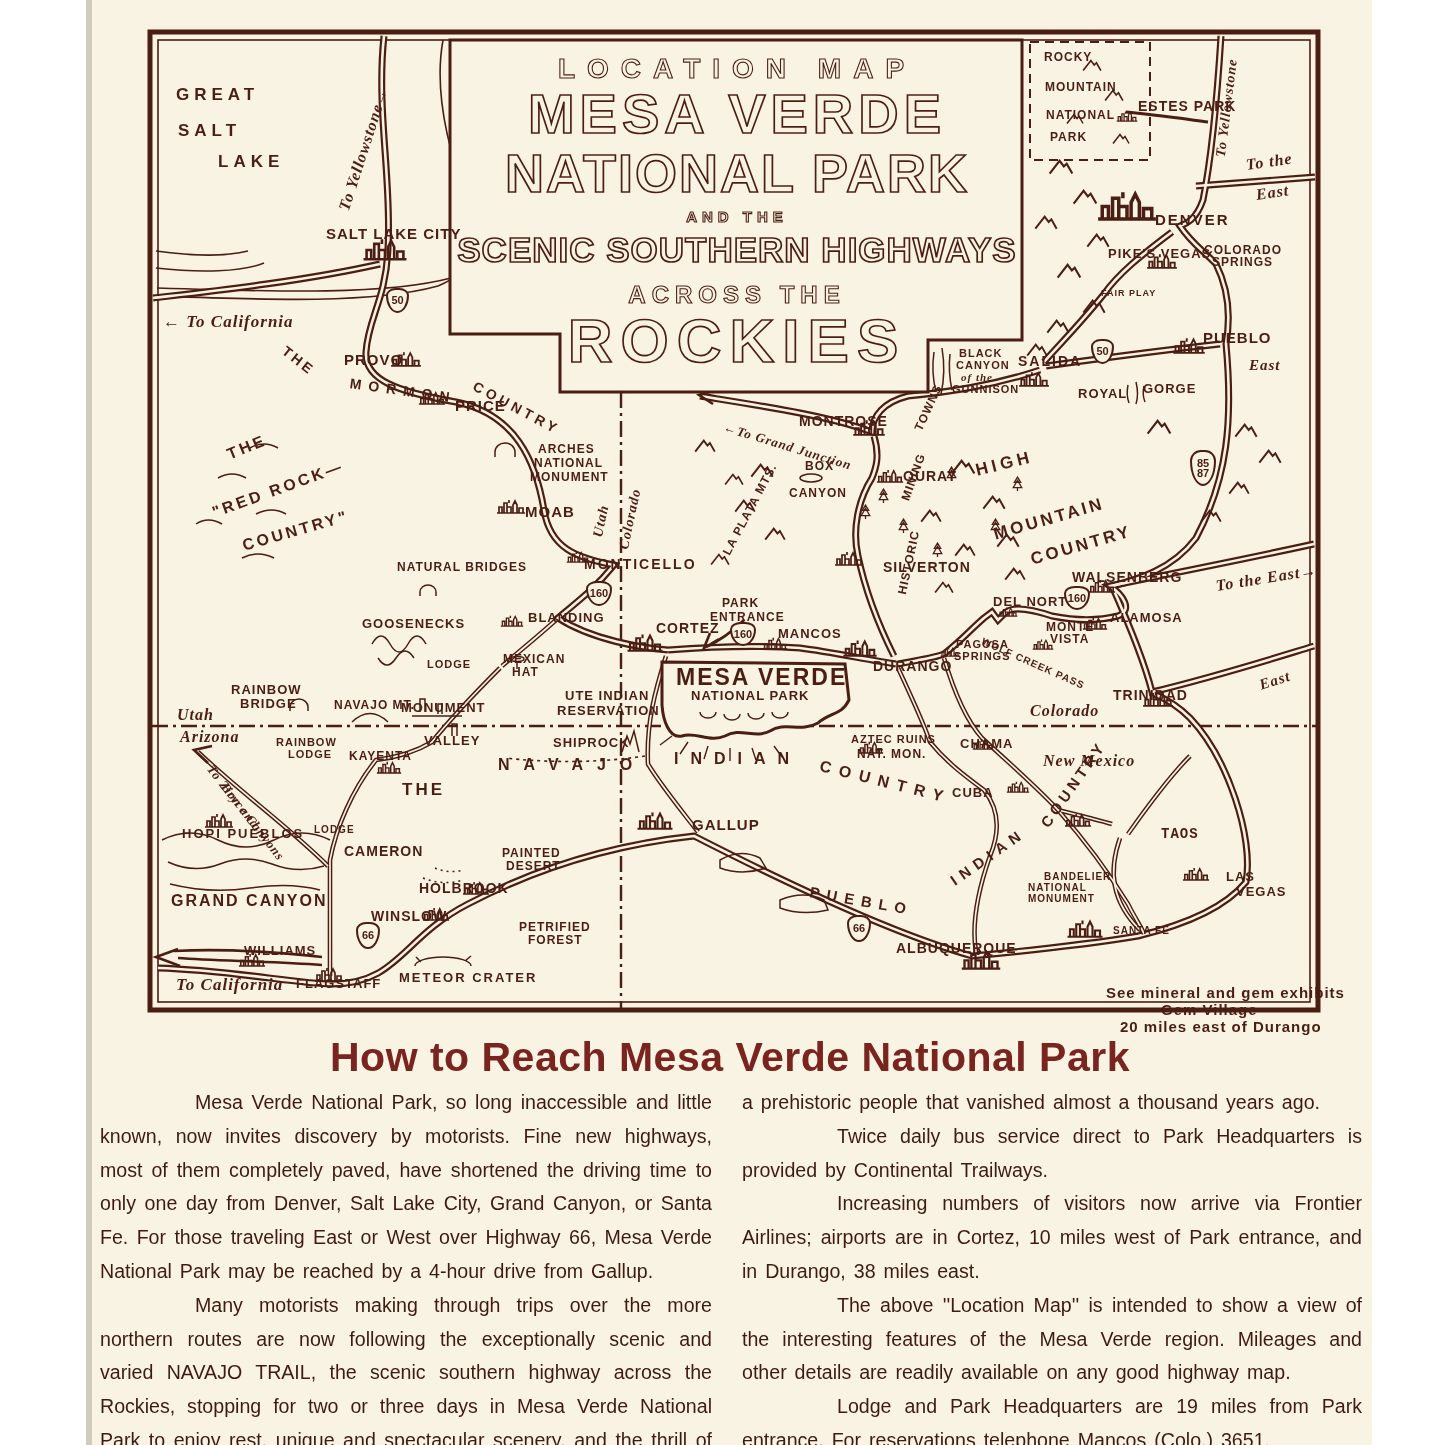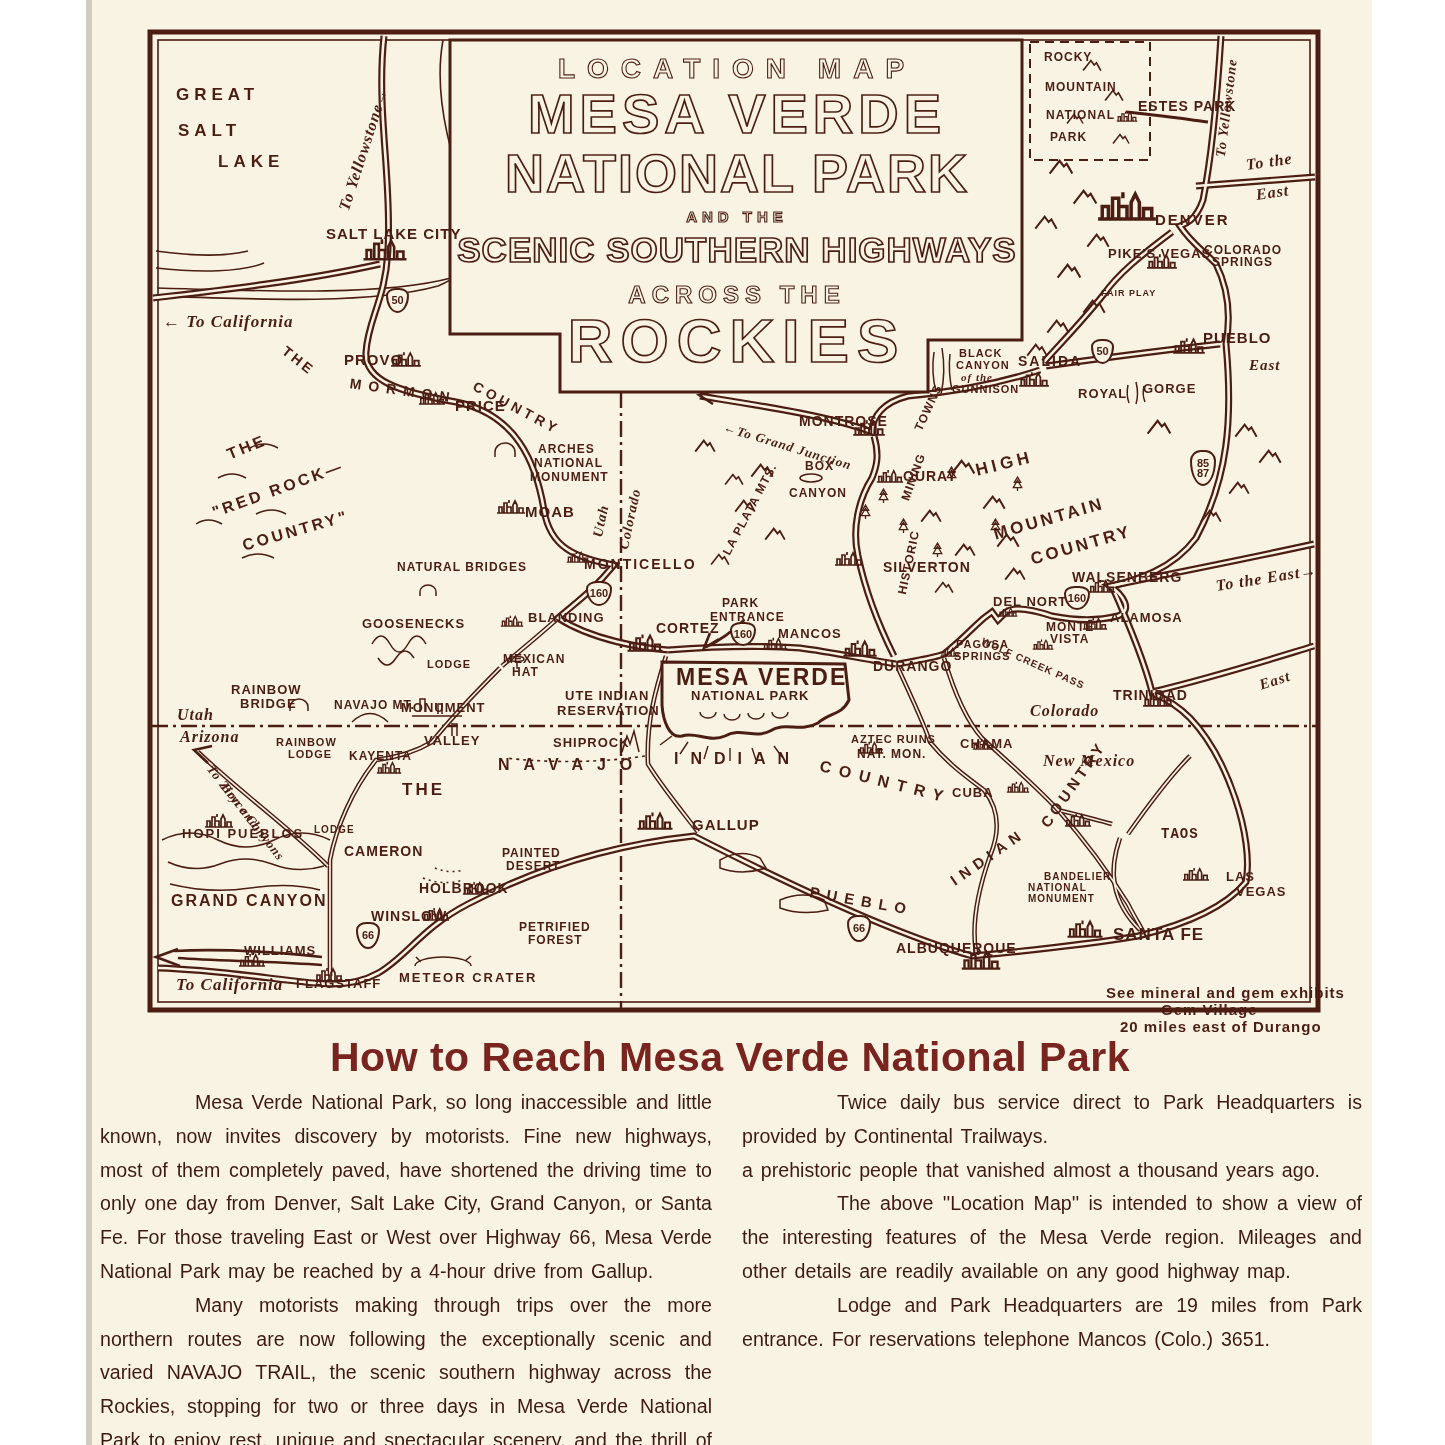--- a/index.html
+++ b/index.html
@@ -321,7 +321,7 @@
       <span class="lbl" style="left: 1028px; top: 894px; font-size: 10px; letter-spacing: 1px;">MONUMENT</span>
       <span class="lbl" style="left: 1226px; top: 870px; font-size: 13px; letter-spacing: 1px;">LAS</span>
       <span class="lbl" style="left: 1236px; top: 885px; font-size: 13px; letter-spacing: 1px;">VEGAS</span>
-      <span class="lbl" style="left: 1113px; top: 926px; font-size: 17px; letter-spacing: 1px;">SANTA FE</span>
+      <span class="lbl" style="left: 1113px; top: 926px; font-size: 10px; letter-spacing: 1px;">SANTA FE</span>
       <span class="lbl note" style="left: 1106px; top: 949px; font-size: 15px; letter-spacing: 1px;">See mineral and gem exhibits</span>
       <span class="lbl note" style="left: 1161px; top: 966px; font-size: 15px; letter-spacing: 1px;">Gem Village</span>
       <span class="lbl note" style="left: 1120px; top: 983px; font-size: 15px; letter-spacing: 1px;">20 miles east of Durango</span>

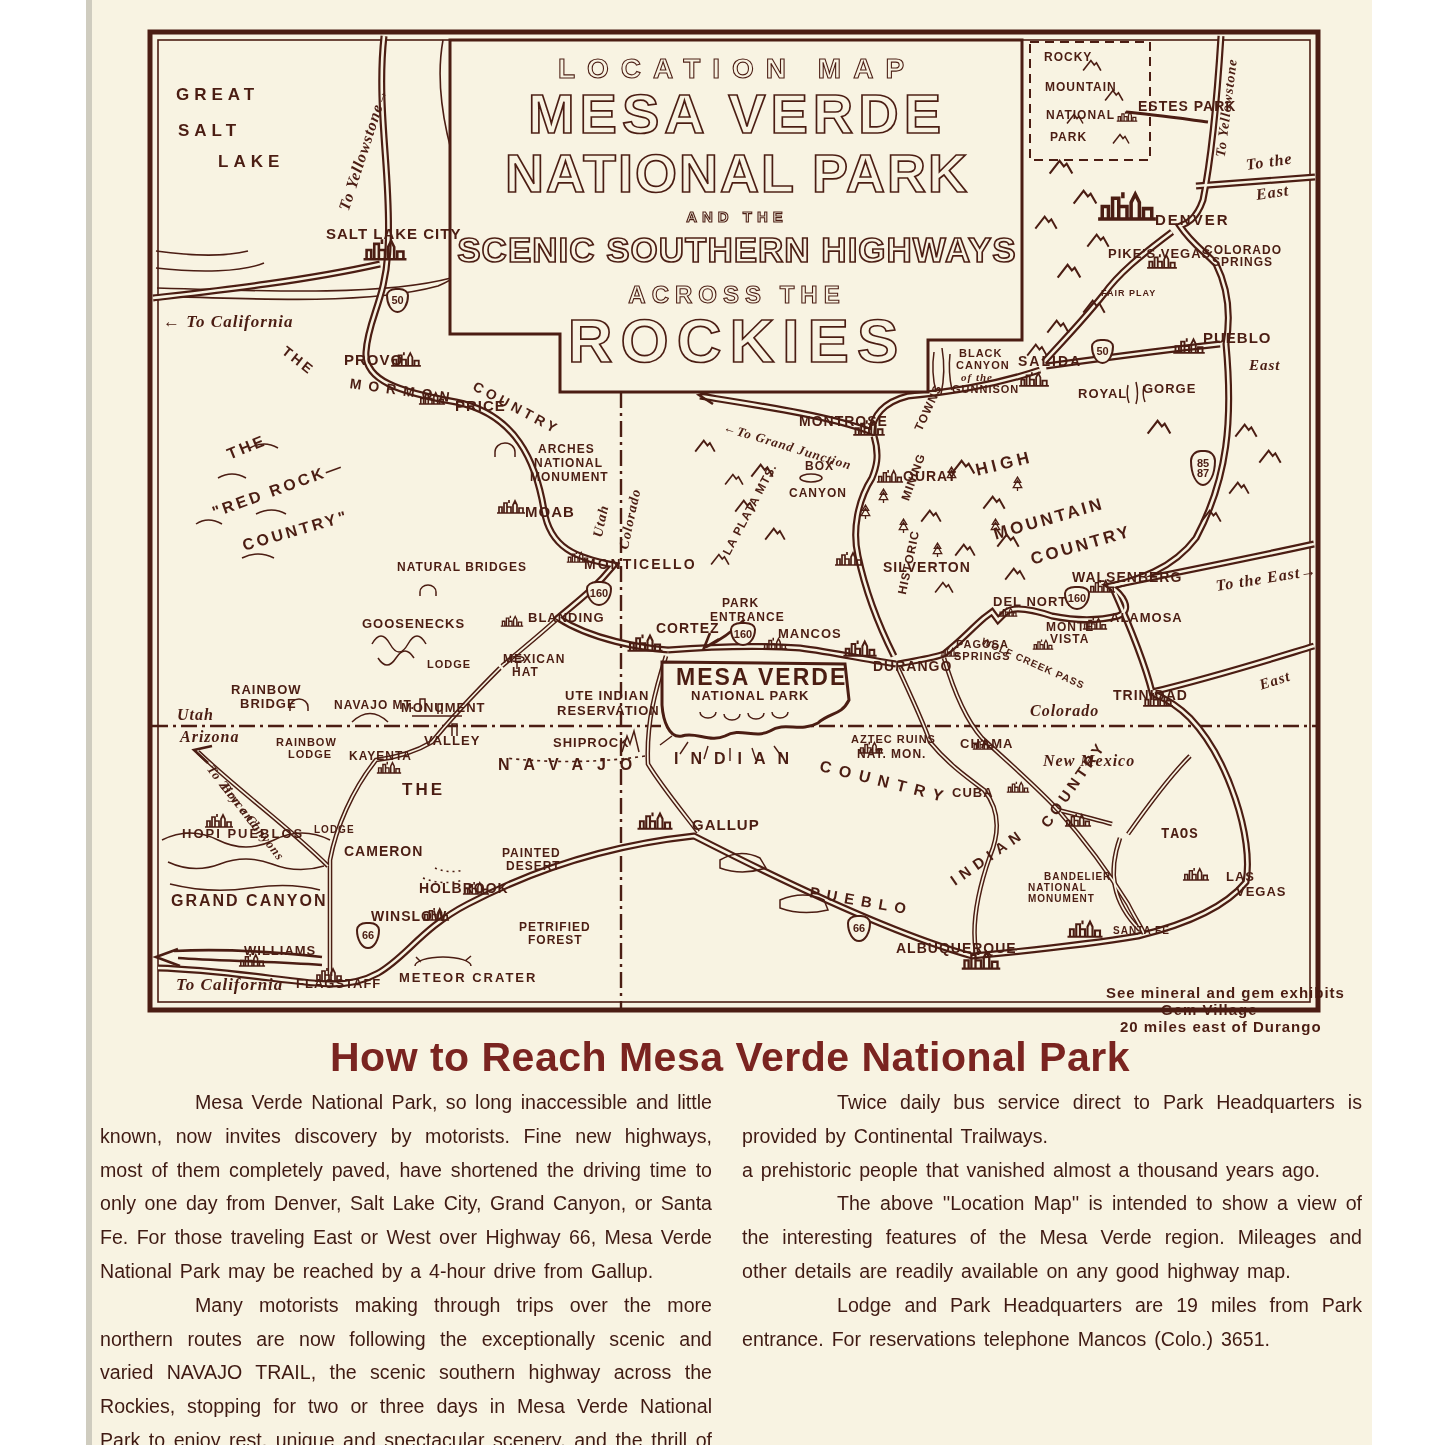--- a/index.html
+++ b/index.html
@@ -404,8 +404,8 @@
       <p class="para ind">Many motorists making through trips over the more northern routes are now following the exceptionally scenic and varied NAVAJO TRAIL, the scenic southern highway across the Rockies, stopping for two or three days in Mesa Verde National Park to enjoy rest, unique and spectacular scenery, and the thrill of exploring enormous ruins left by</p>
     </div>
   <div class="col" id="colR">
+      <p class="para">a prehistoric people that vanished almost a thousand years ago.</p>
       <p class="para ind">Twice daily bus service direct to Park Headquarters is provided by Continental Trailways.</p>
-      <p class="para">a prehistoric people that vanished almost a thousand years ago.</p>
       <p class="para ind">The above ''Location Map'' is intended to show a view of the interesting features of the Mesa Verde region. Mileages and other details are readily available on any good highway map.</p>
       <p class="para ind">Lodge and Park Headquarters are 19 miles from Park entrance. For reservations telephone Mancos (Colo.) 3651.</p>
     </div>

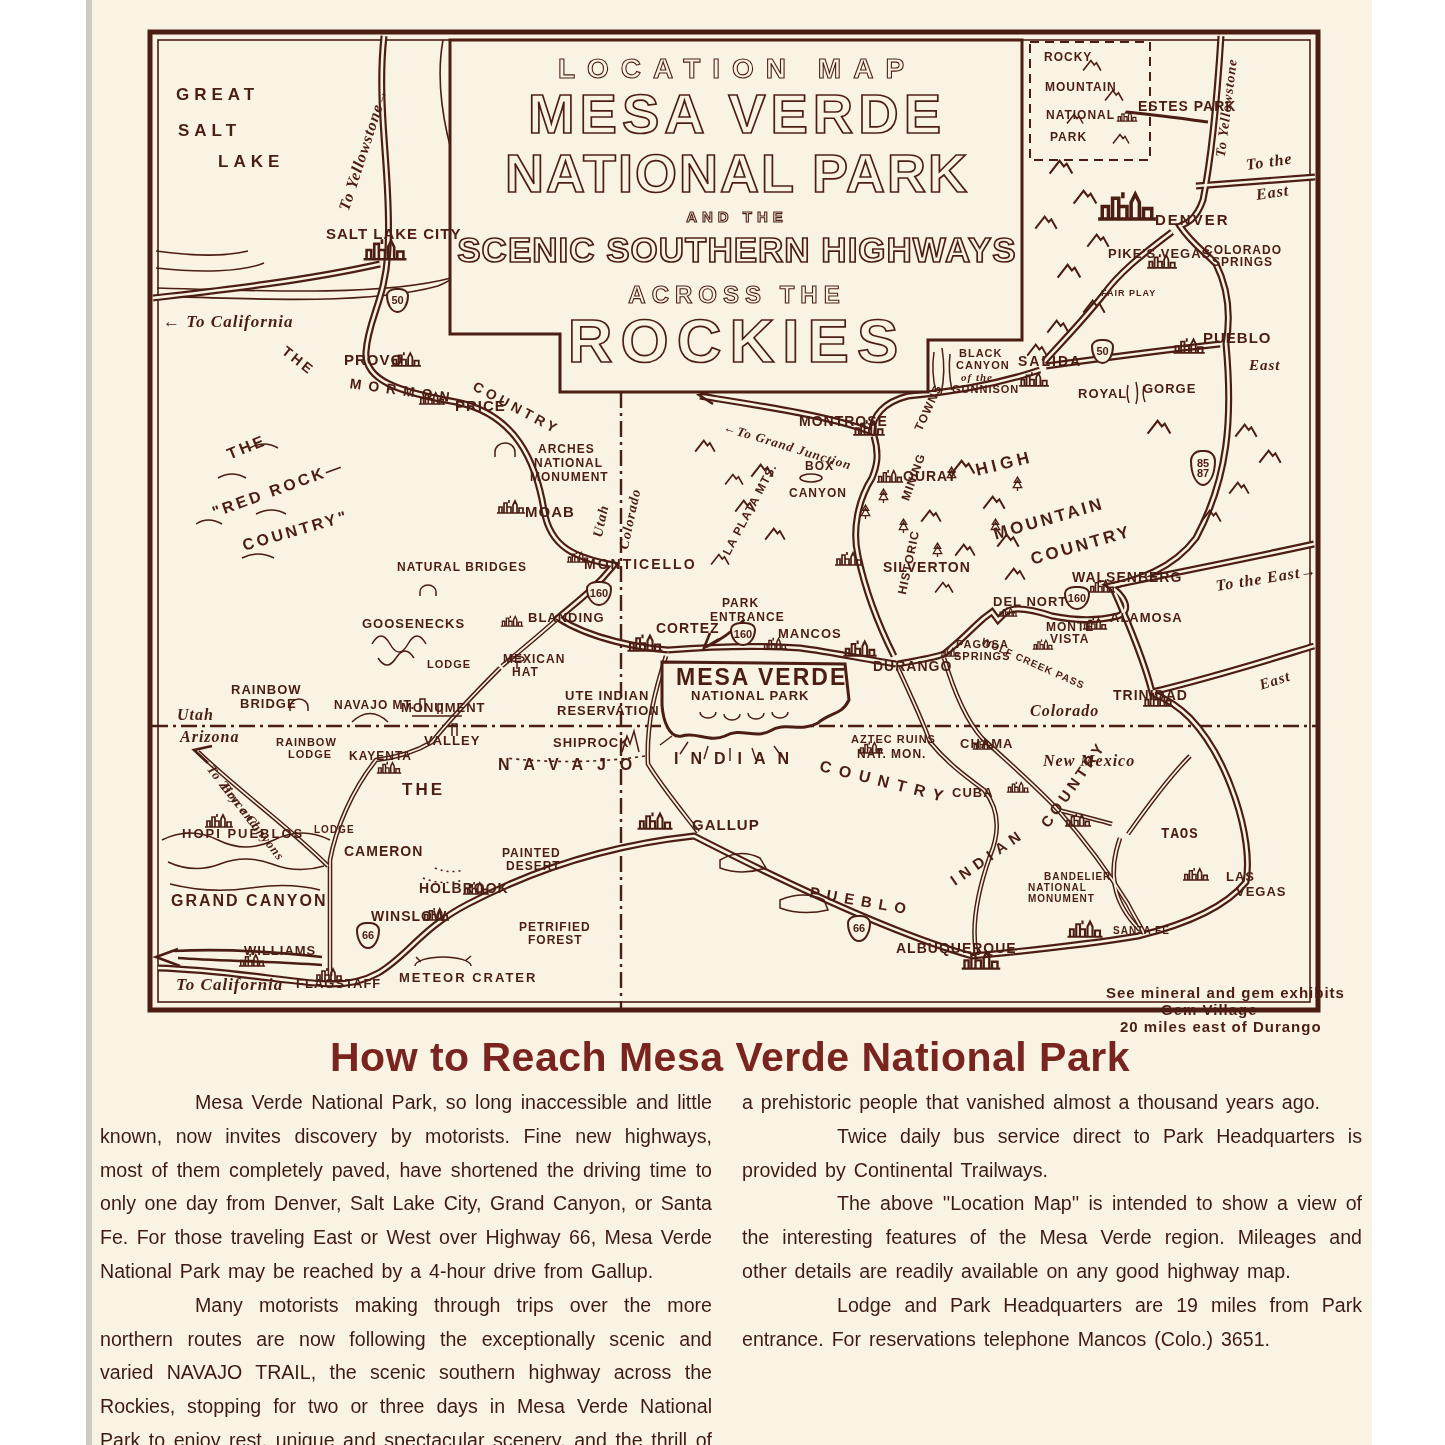--- a/index.html
+++ b/index.html
@@ -406,6 +406,7 @@
   <div class="col" id="colR">
       <p class="para">a prehistoric people that vanished almost a thousand years ago.</p>
       <p class="para ind">Twice daily bus service direct to Park Headquarters is provided by Continental Trailways.</p>
+      <p class="para ind">Increasing numbers of visitors now arrive via Frontier Airlines; airports are in Cortez, 10 miles west of Park entrance, and in Durango, 38 miles east.</p>
       <p class="para ind">The above ''Location Map'' is intended to show a view of the interesting features of the Mesa Verde region. Mileages and other details are readily available on any good highway map.</p>
       <p class="para ind">Lodge and Park Headquarters are 19 miles from Park entrance. For reservations telephone Mancos (Colo.) 3651.</p>
     </div>

